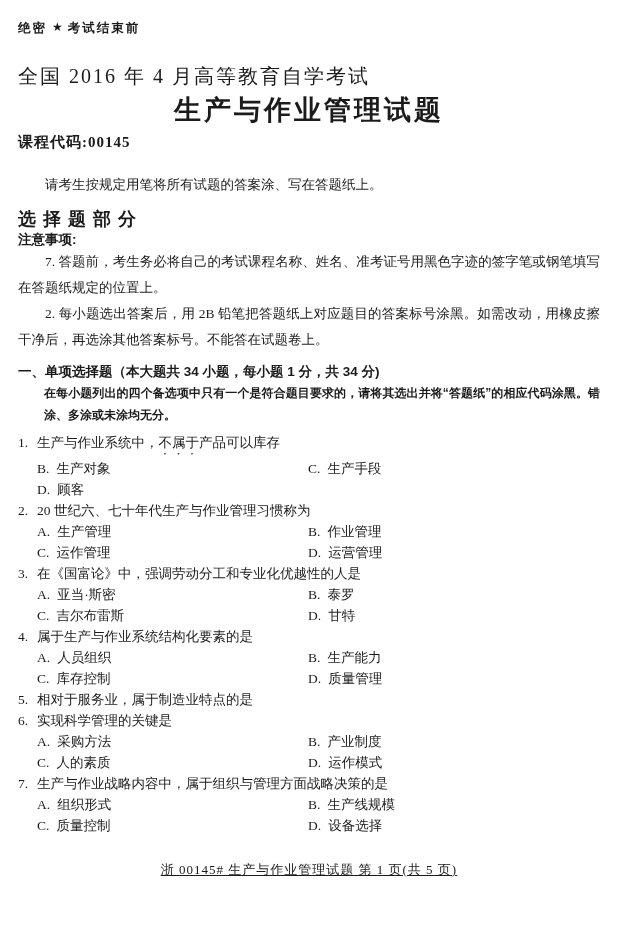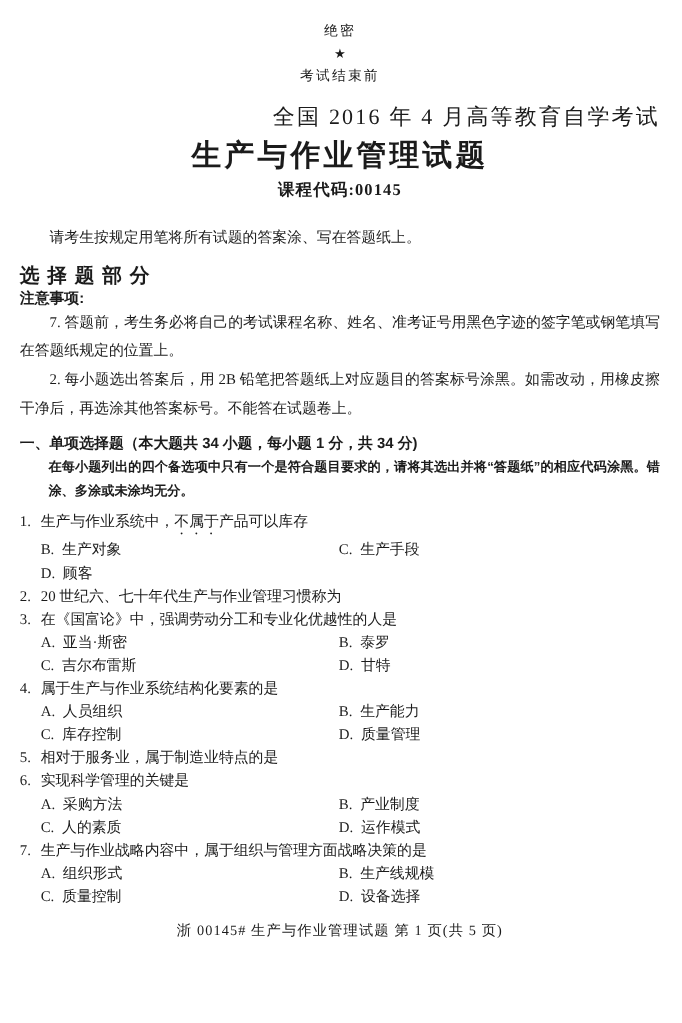--- a/index.html
+++ b/index.html
@@ -14,10 +14,10 @@
 
   .secret-line {
     font-family: "Liberation Sans", "DejaVu Sans", sans-serif;
-    font-weight: normal;
+    font-weight: bold;
     font-size: 12.5px;
     letter-spacing: 2px;
-    display: flex; align-items: center; gap: 5px; flex-direction: column;
+    display: flex; gap: 5px;
   }
   .star { font-size: 12px; letter-spacing: 0; }
 

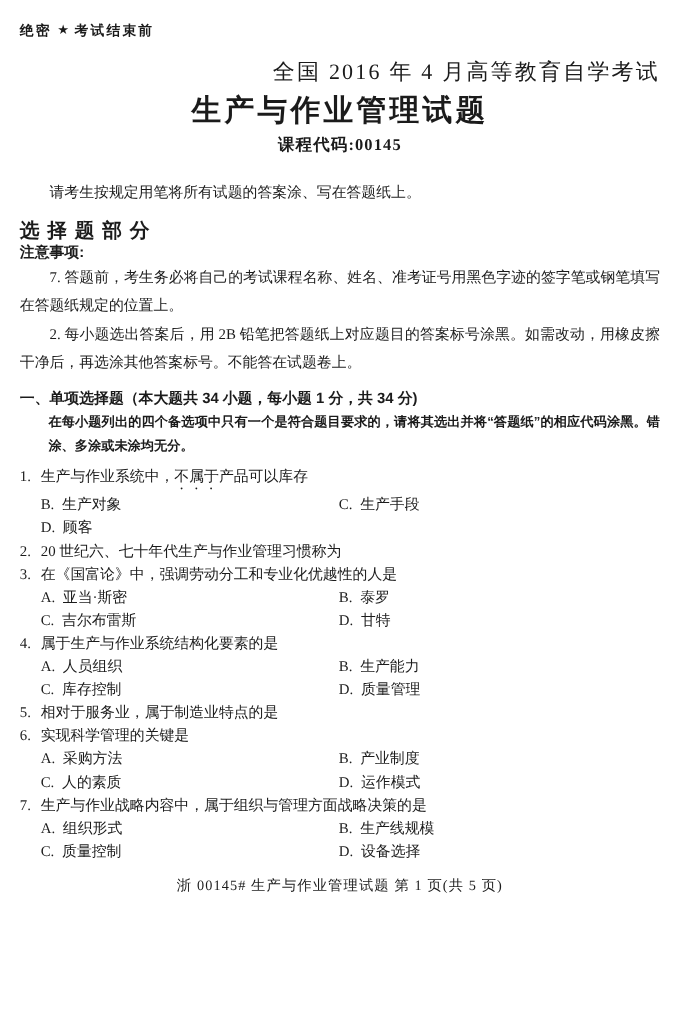--- a/index.html
+++ b/index.html
@@ -22,10 +22,10 @@
   .star { font-size: 12px; letter-spacing: 0; }
 
   .title1 {
-    text-align: right;
+    text-align: left;
     font-size: 20px;
     letter-spacing: 2px;
-    margin-top: 16px;
+    margin-top: 26px;
     line-height: 26px;
   }
   .title2 {

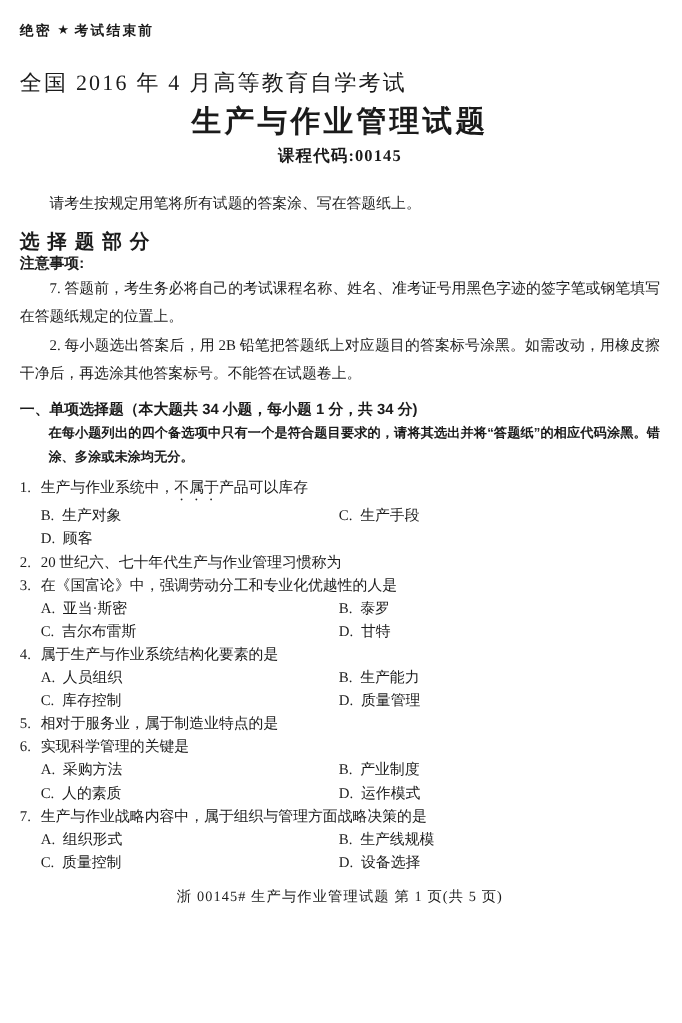--- a/index.html
+++ b/index.html
@@ -38,7 +38,7 @@
     line-height: 34px;
   }
   .course-code {
-    text-align: center;
+    text-align: left;
     font-weight: bold;
     font-size: 15px;
     letter-spacing: 1px;

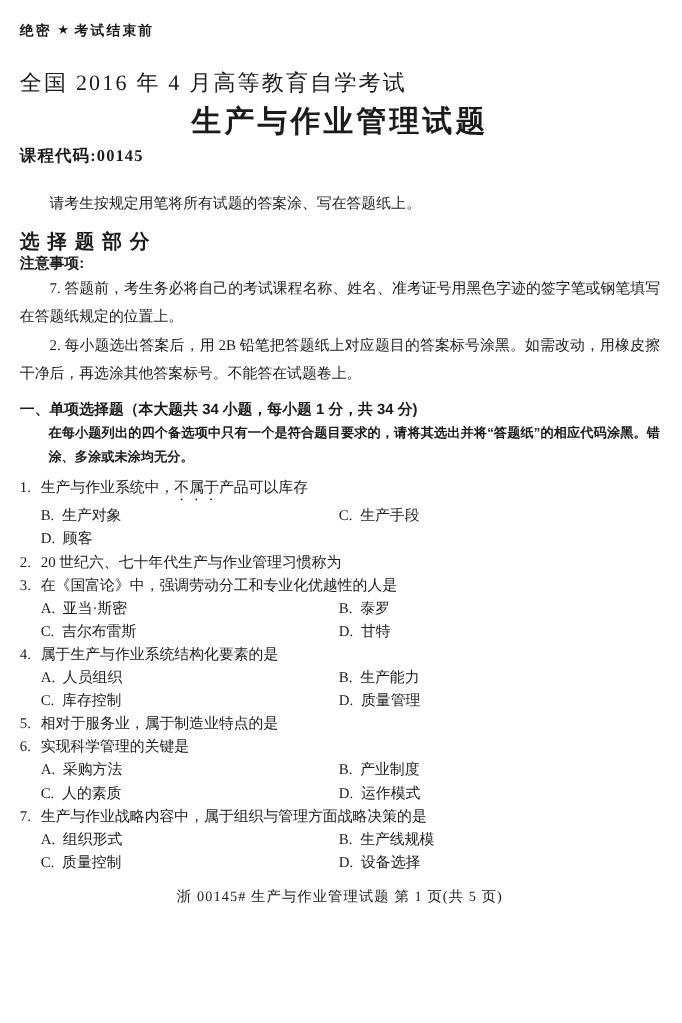--- a/index.html
+++ b/index.html
@@ -163,6 +163,12 @@
         <span class="q-num">2.</span>
         <span class="q-text">20 世纪六、七十年代生产与作业管理习惯称为</span>
       </div>
+      <div class="opts">
+        <div class="opt"><span class="opt-label">A.</span><span class="opt-text">生产管理</span></div>
+        <div class="opt"><span class="opt-label">B.</span><span class="opt-text">作业管理</span></div>
+        <div class="opt"><span class="opt-label">C.</span><span class="opt-text">运作管理</span></div>
+        <div class="opt"><span class="opt-label">D.</span><span class="opt-text">运营管理</span></div>
+      </div>
     </div>
 
     <div class="question">

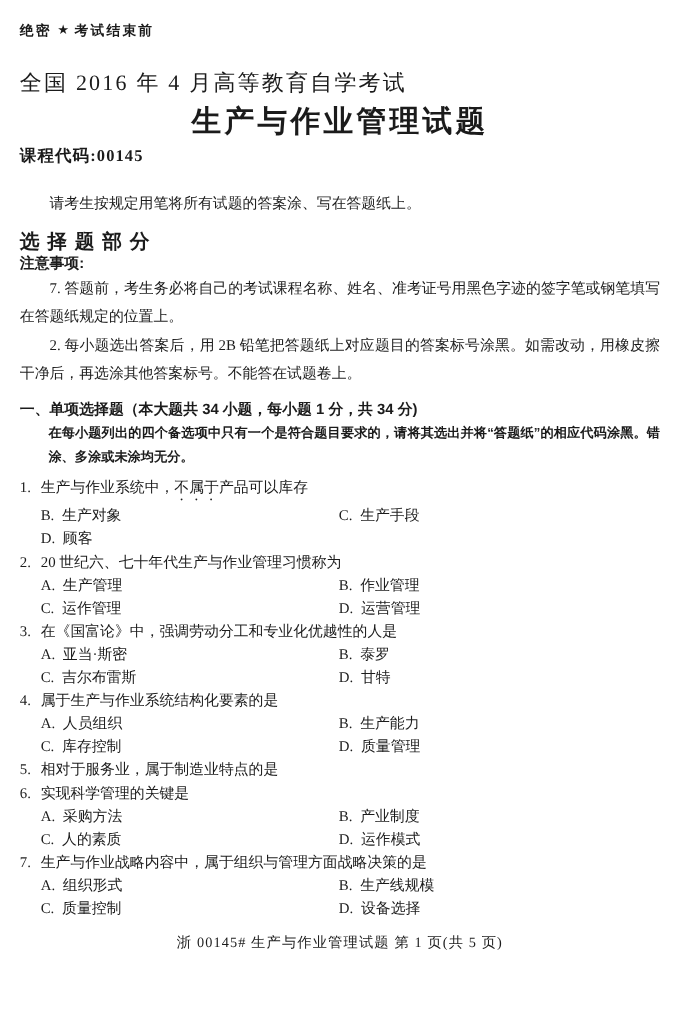--- a/index.html
+++ b/index.html
@@ -113,9 +113,10 @@
   .footer {
     text-align: center;
     font-size: 13px;
-    margin-top: 12px;
+    margin-top: 25px;
     line-height: 17px;
     letter-spacing: 1px;
+    text-decoration: underline;
   }
 </style>
 </head>

